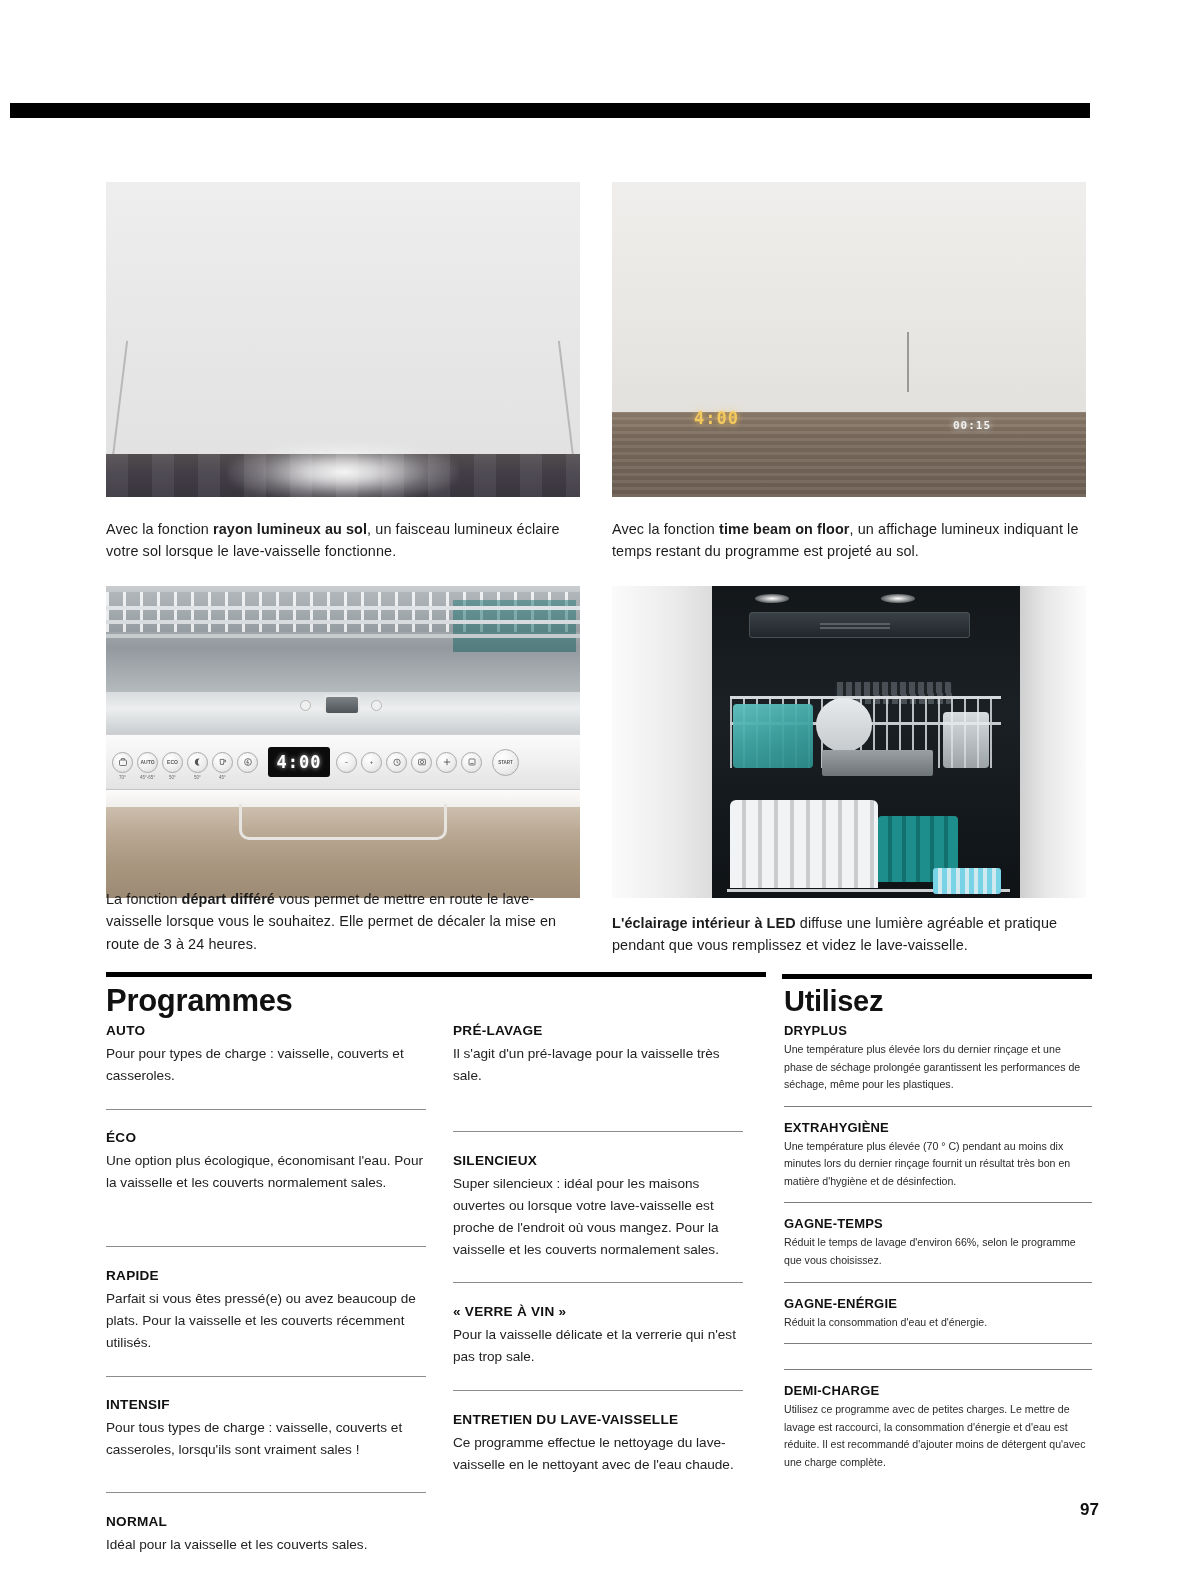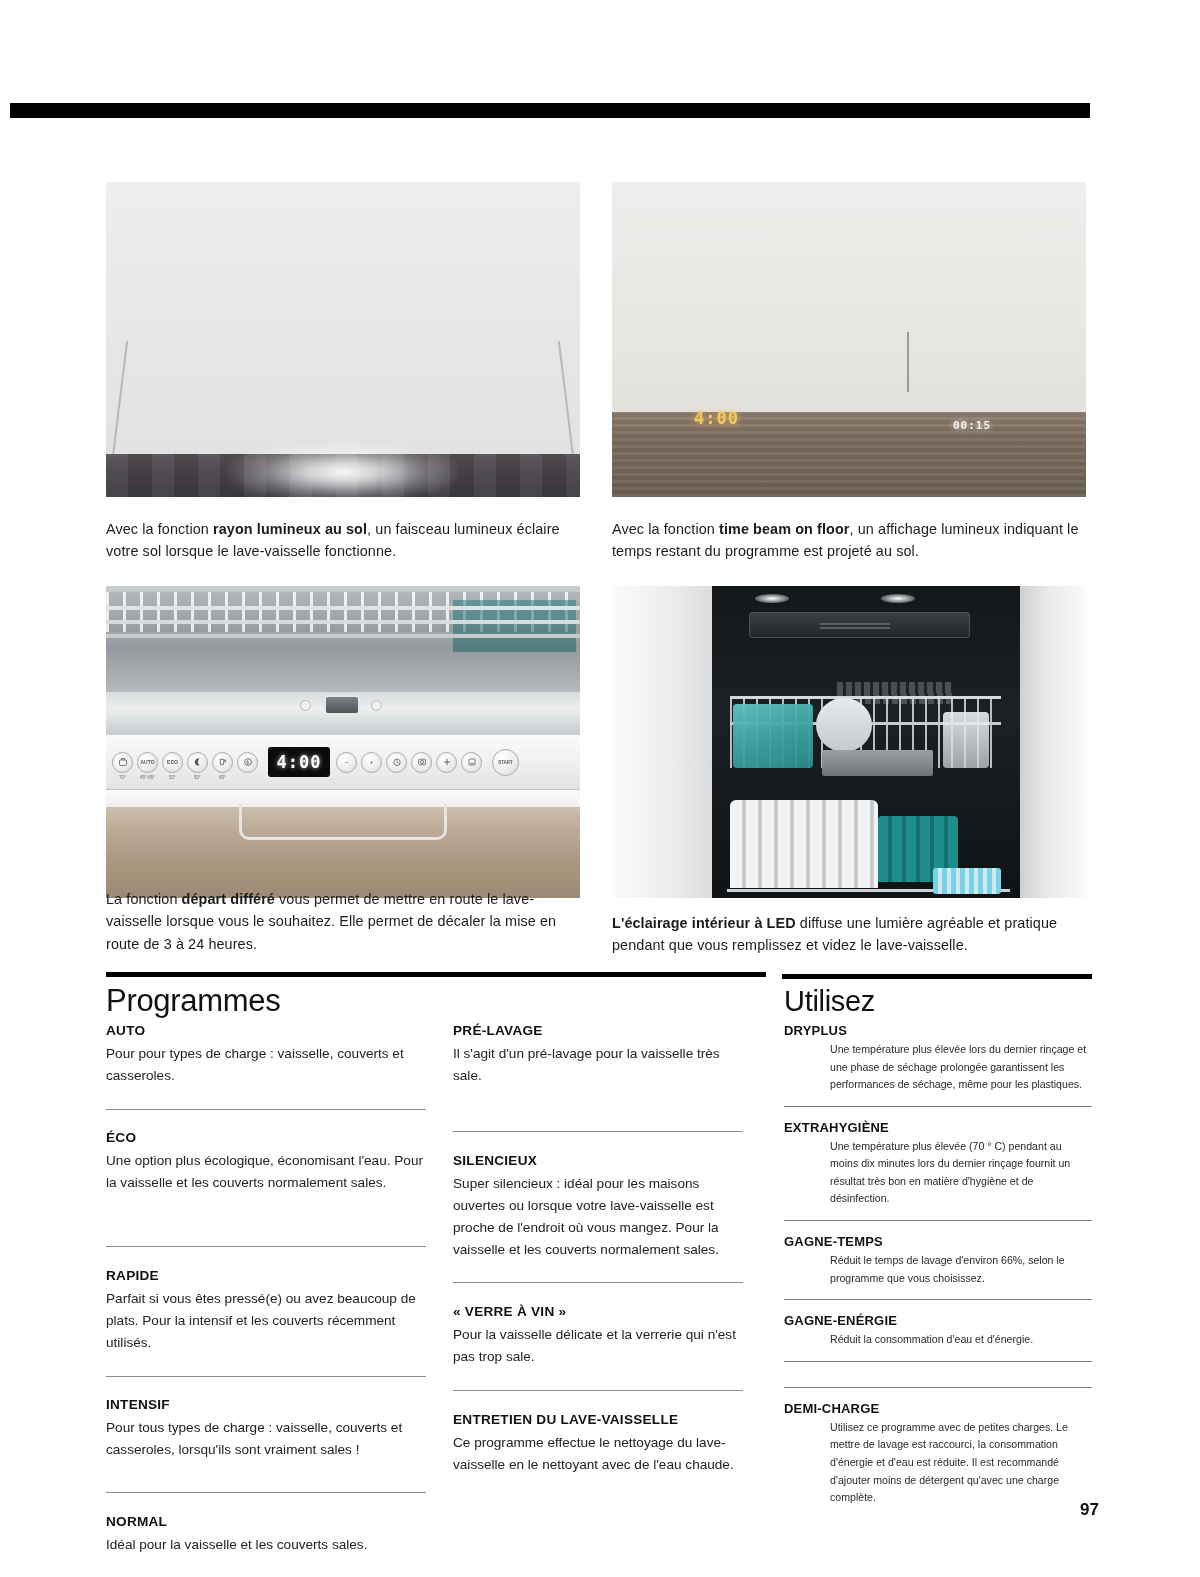--- a/index.html
+++ b/index.html
@@ -198,7 +198,7 @@
 
   
   .sec-title {
-    position:absolute; font-weight:400; color:#111; letter-spacing:-.3px;
+    position:absolute; font-weight:700; color:#111; letter-spacing:-.3px;
   }
   #title-programmes { left:106px; top:983px; font-size:31px; }
   #title-options    { left:784px; top:985px; font-size:29px; }

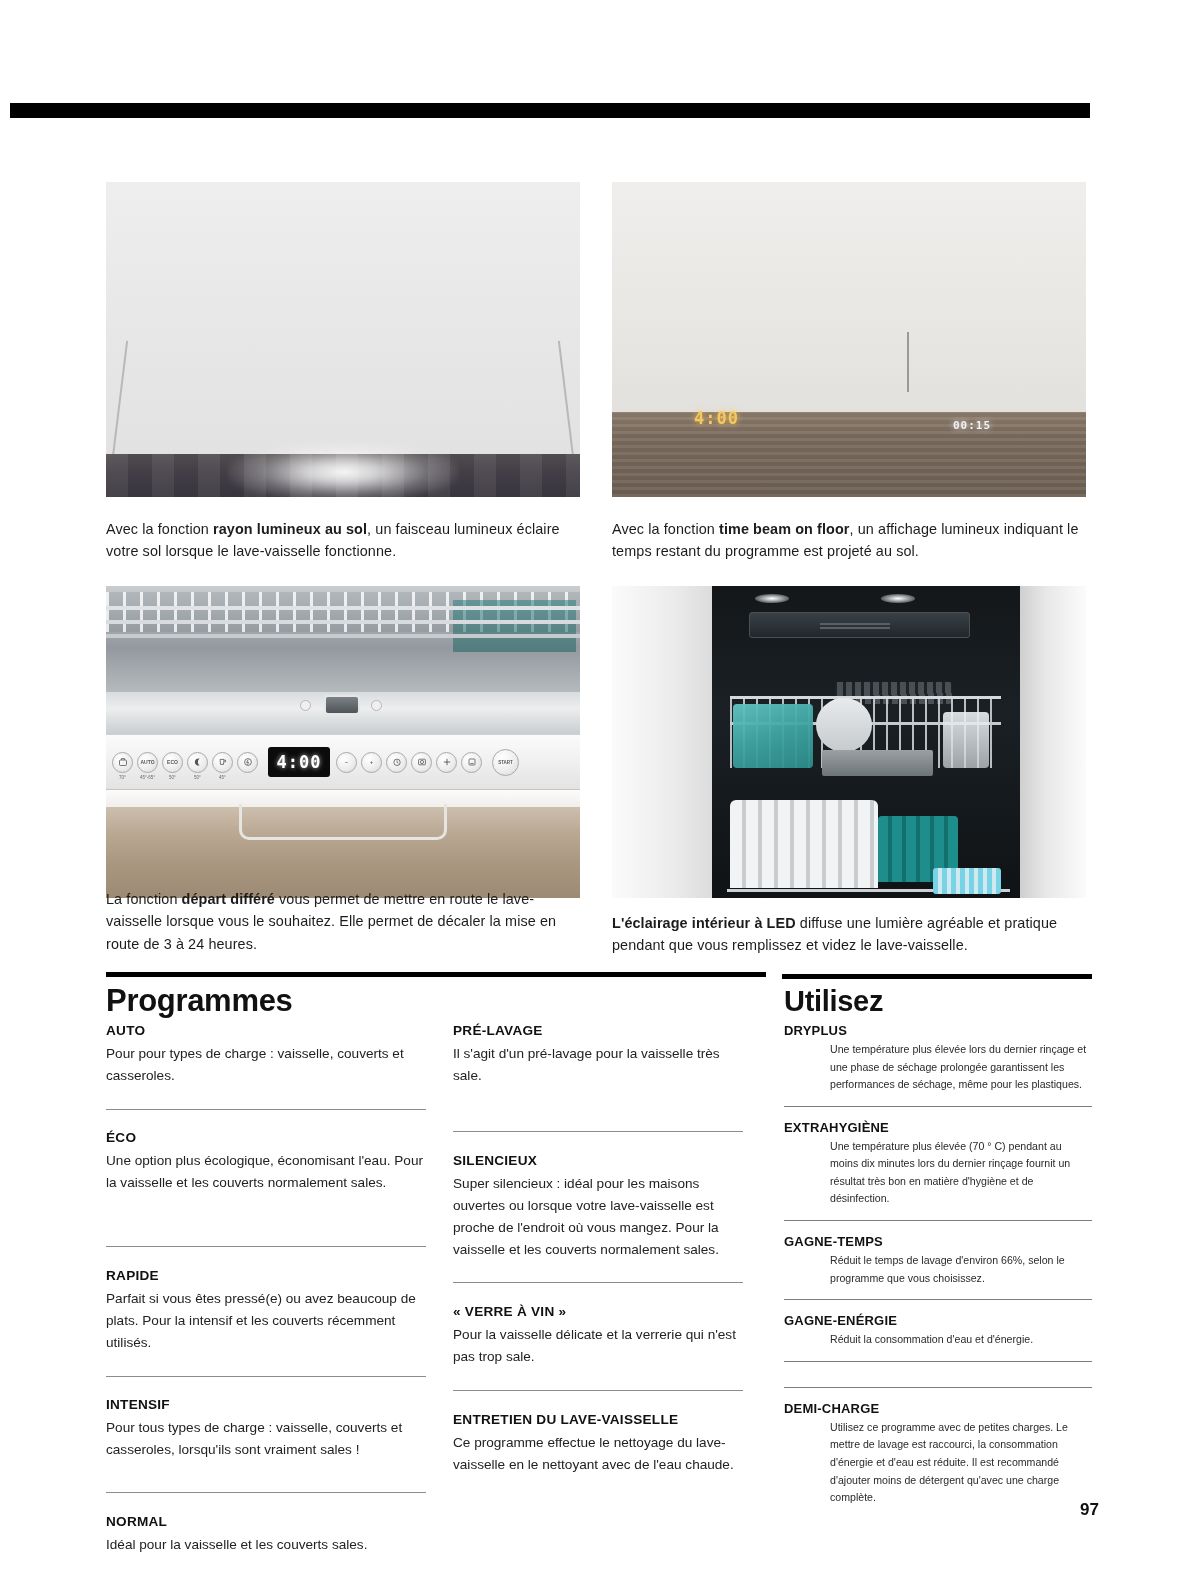--- a/index.html
+++ b/index.html
@@ -218,7 +218,7 @@
 
   
   #col-c .entry h3 { font-size:13px; letter-spacing:.2px; margin-bottom:3px; }
-  #col-c .entry p  { font-size:10.6px; line-height:1.66; color:#2a2a2a;margin-left:46px; }
+  #col-c .entry p  { font-size:10.6px; line-height:1.66; color:#2a2a2a; }
 
   .hr-thin { border:0; border-top:1.5px solid #8c8c8c; margin:0; }
   #col-c .hr-thin { border-top:1.5px solid #7d7d7d; }

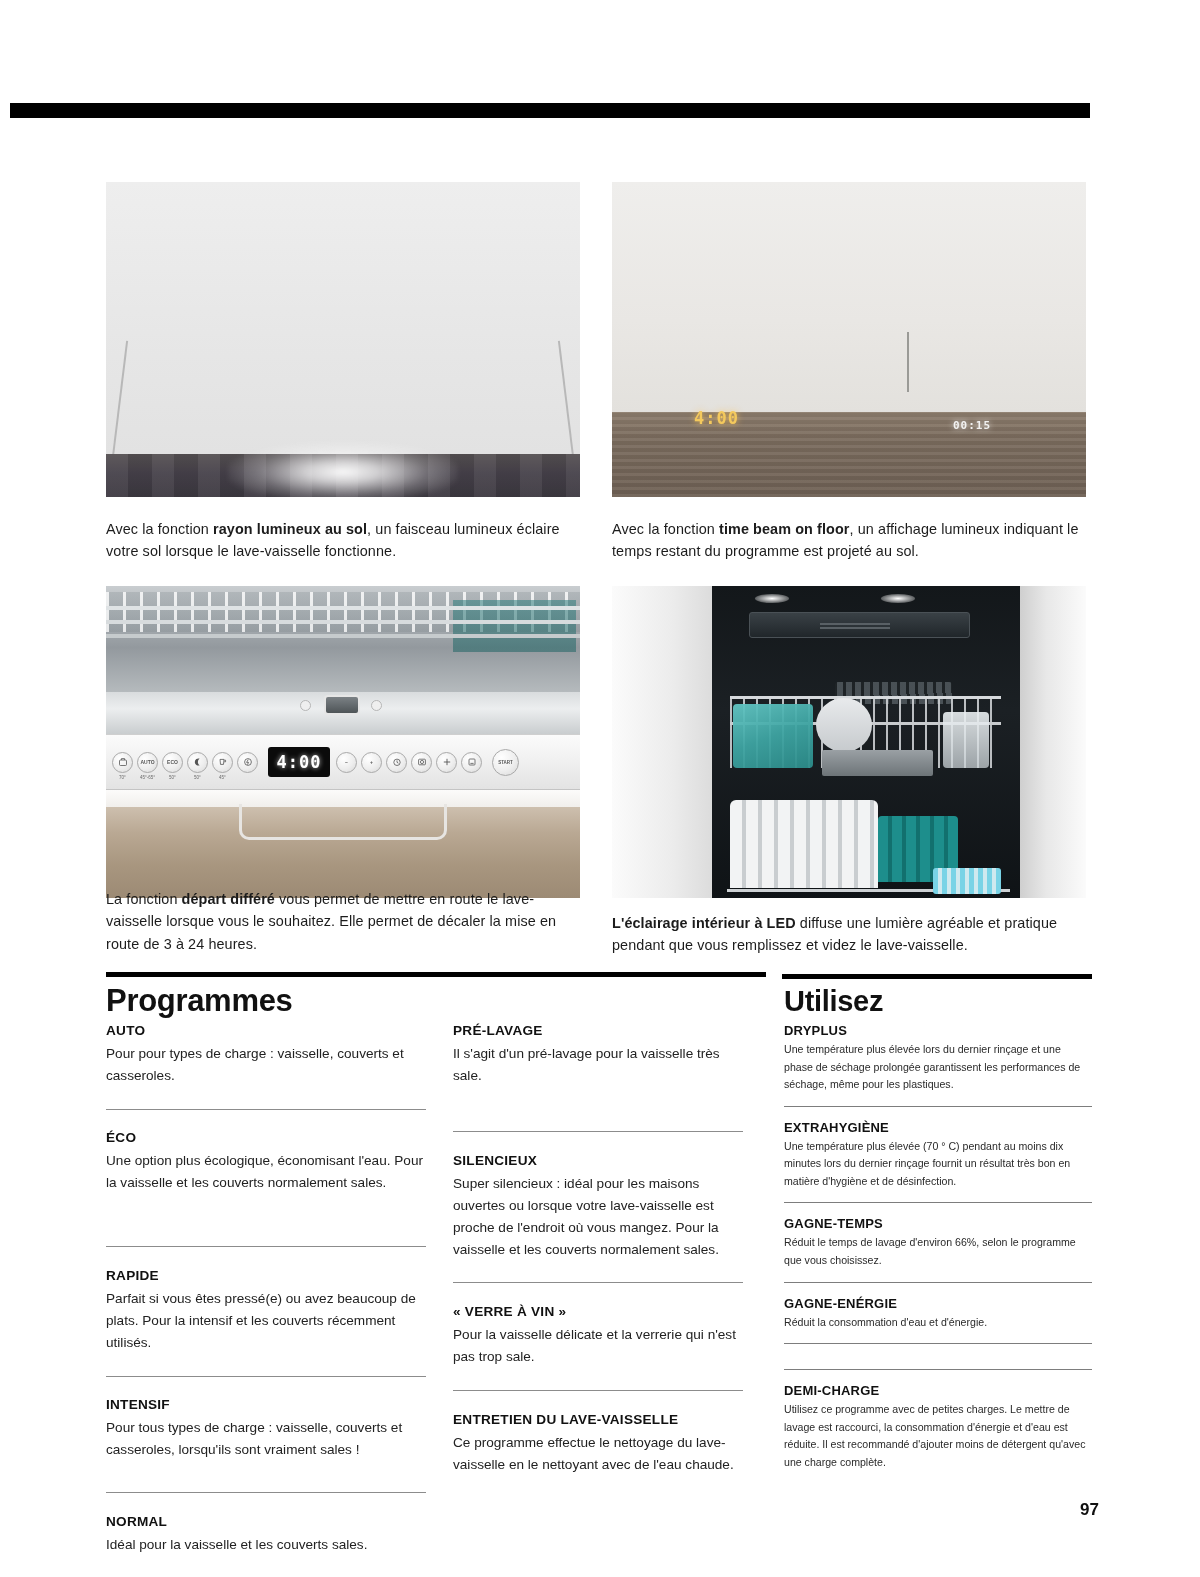--- a/index.html
+++ b/index.html
@@ -415,7 +415,7 @@
 
     <div class="entry">
       <h3>RAPIDE</h3>
-      <p>Parfait si vous êtes pressé(e) ou avez beaucoup de plats. Pour la intensif et les couverts récemment utilisés.</p>
+      <p>Parfait si vous êtes pressé(e) ou avez beaucoup de plats. Pour la vaisselle et les couverts récemment utilisés.</p>
     </div>
     <div class="sp" style="height:22px"></div>
     <hr class="hr-thin">

